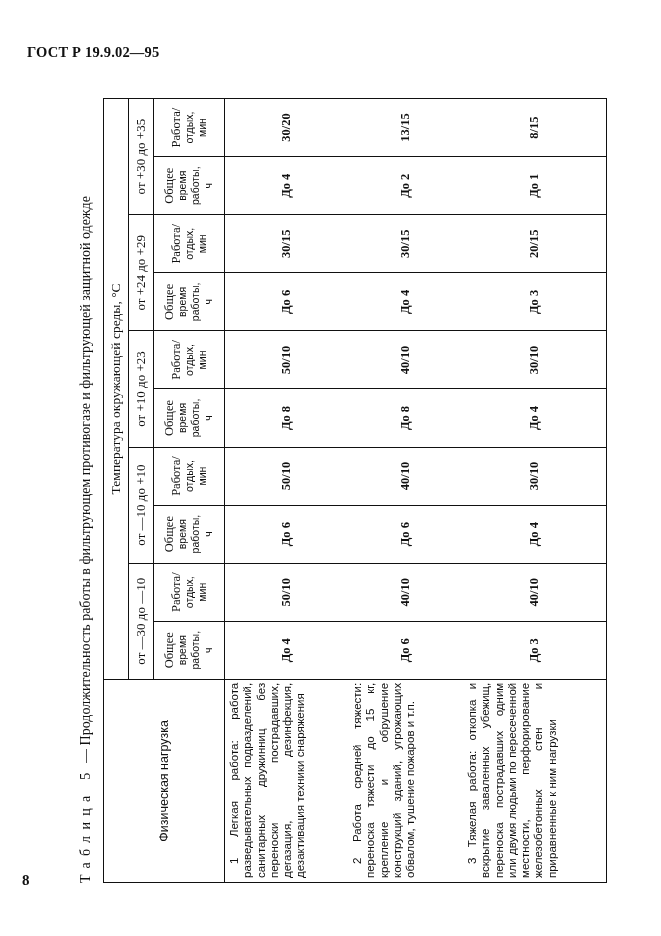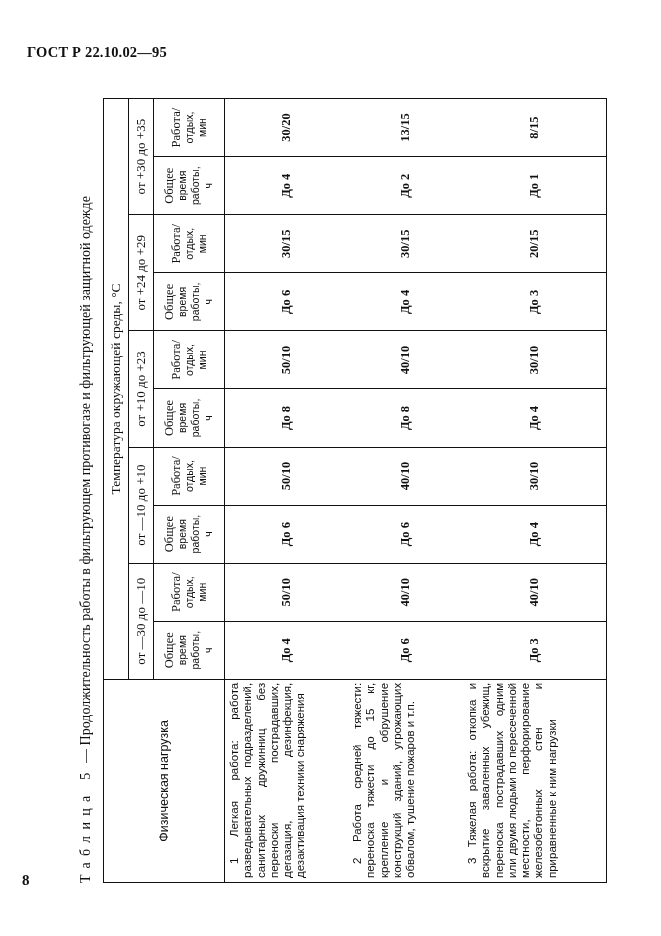--- a/index.html
+++ b/index.html
@@ -34,7 +34,7 @@
 </head>
 <body>
 
-<div class="doc-header">ГОСТ Р 22.10.02—95</div>
+<div class="doc-header">ГОСТ Р 19.9.02—95</div>
 
 <div class="caption">
   <span class="tbl-word">Таблица 5</span><span> — </span><span>Продолжительность работы в фильтрующем противогазе и фильтрующей защитной одежде</span>

